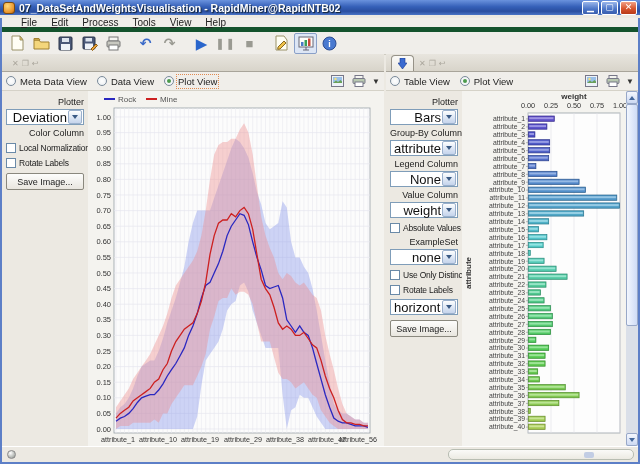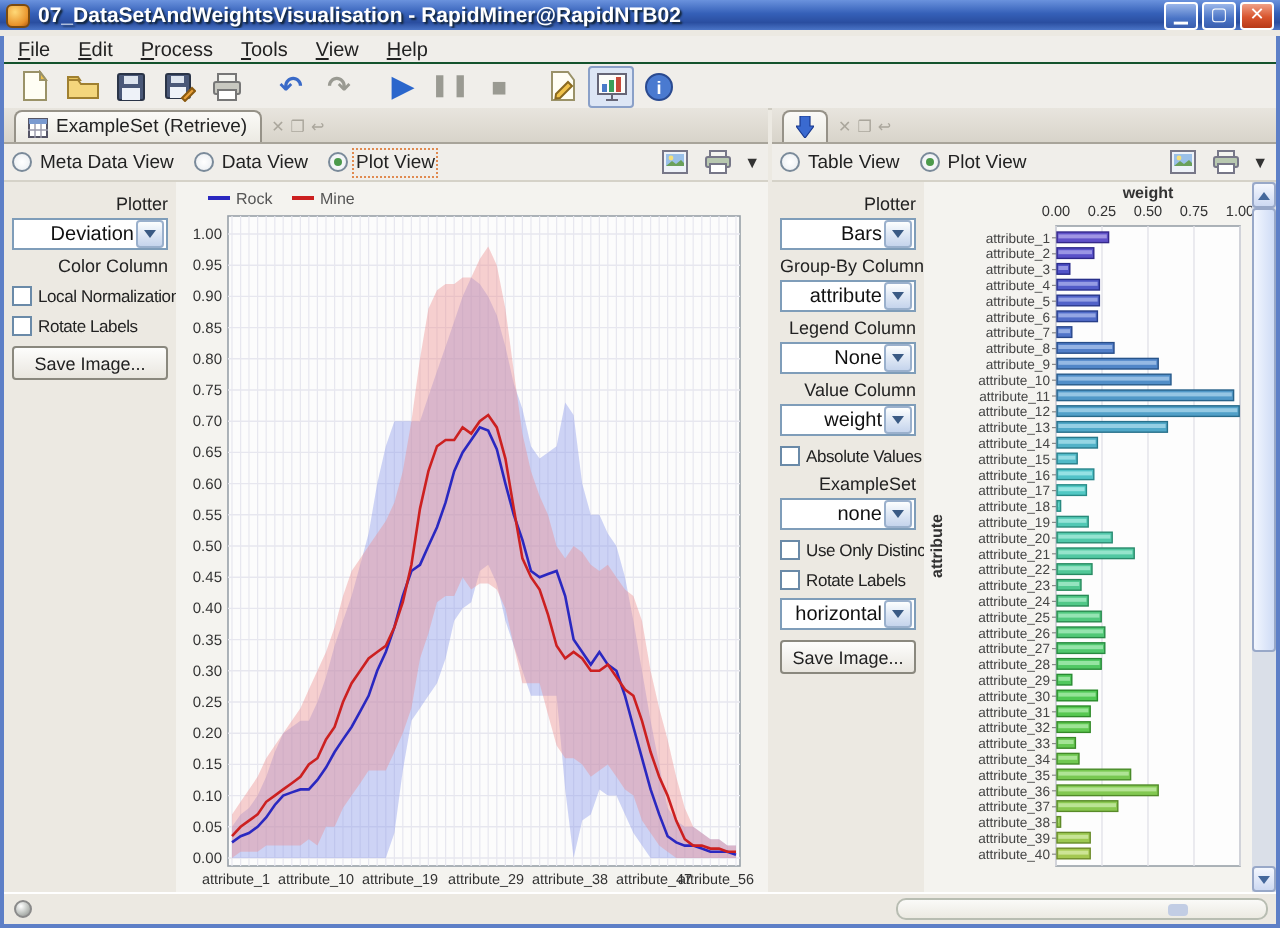--- a/index.html
+++ b/index.html
@@ -24,7 +24,7 @@
 
   
   .menubar{position:absolute;left:2px;right:2px;top:18px;height:14px;background:#f0eeea;
-    border-bottom:1px solid #14532d;display:flex;align-items:flex-end;padding-left:0;}
+    border-bottom:5px solid #14532d;display:flex;align-items:center;padding-left:12px;}
   .mi{font-size:10px;color:#222;padding:0 7px;cursor:default;}
   .mi u{text-decoration:underline;}
 

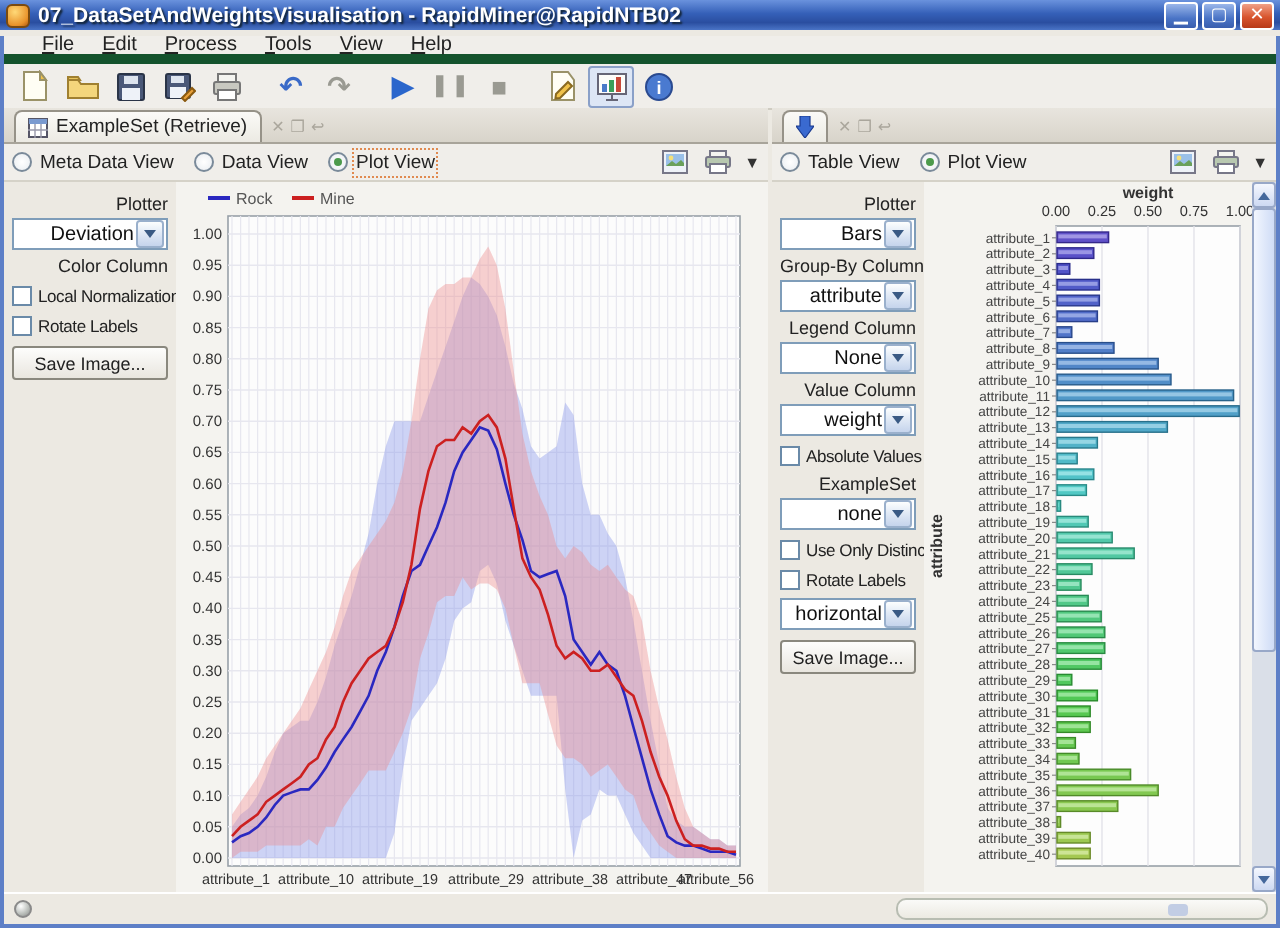--- a/index.html
+++ b/index.html
@@ -199,14 +199,6 @@
 
   <div class="panel left">
     <div class="tabstrip">
-      <div class="tab">
-        <svg width="10" height="10">
-            <rect x="0.5" y="0.5" width="9" height="9" fill="#fff" stroke="#556"></rect>
-            <rect x="0.5" y="0.5" width="9" height="2.5" fill="#7a9ad0"></rect>
-            <path d="M3.5 3 v7 M6.5 3 v7 M0 6 h10" stroke="#99a" stroke-width="0.7"></path>
-          </svg>
-        <span class="tlabel">ExampleSet (Retrieve)</span>
-      </div>
       <div class="tabicons">
         <span>✕</span>
         <span>❐</span>

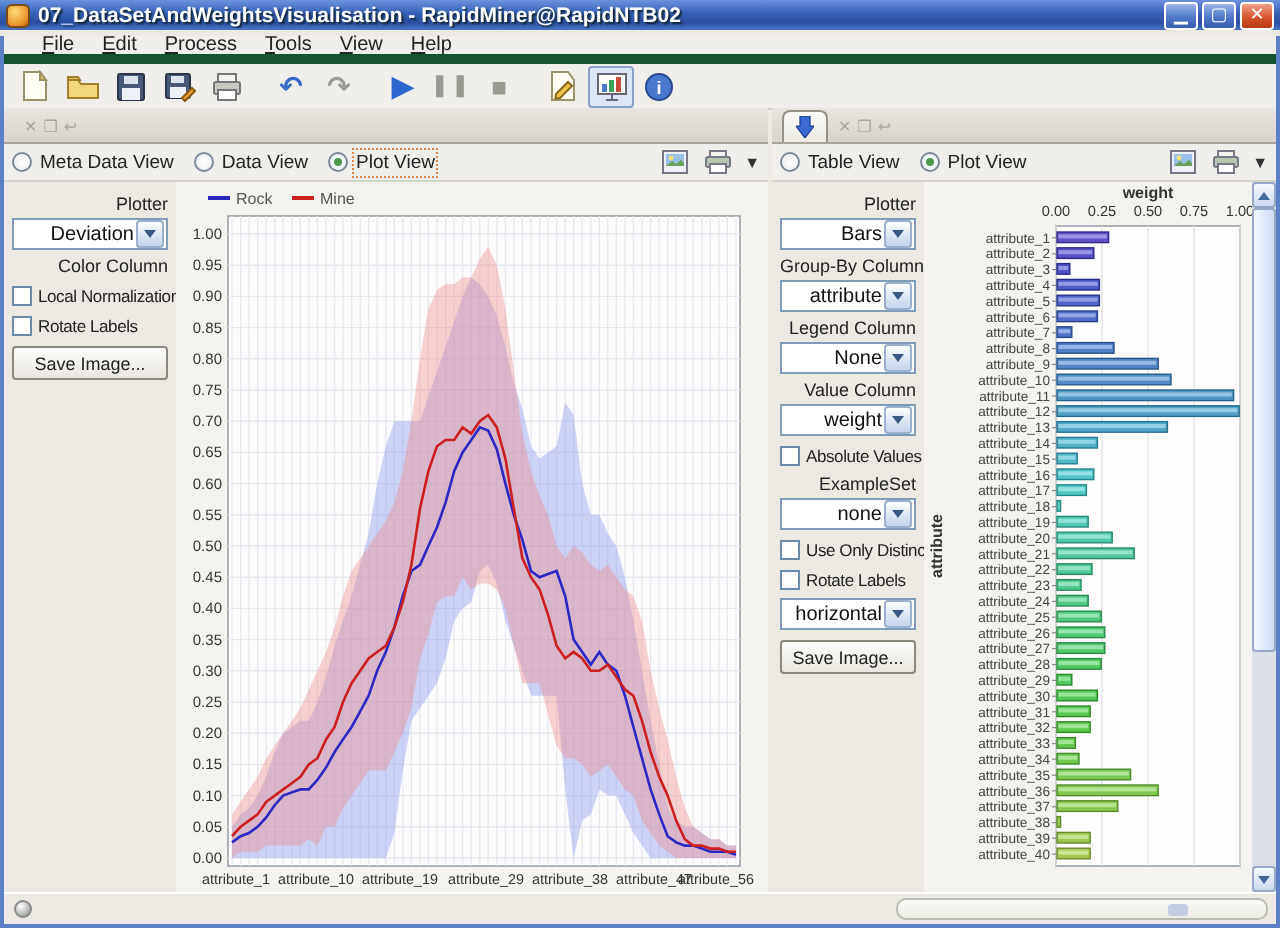--- a/index.html
+++ b/index.html
@@ -65,7 +65,7 @@
   .panel.right .ctrlcol{width:76px;}
   .clabel{font-size:9px;color:#222;margin:3px 0 2px 0;white-space:nowrap;}
   .dd{height:16px;border:1px solid #7f9db9;background:#fff;display:flex;align-items:center;margin-bottom:2px;}
-  .dd .ddval{flex:1;font-size:10px;color:#111;padding-left:3px;white-space:nowrap;overflow:hidden;}
+  .dd .ddval{flex:1;font-size:13px;color:#111;padding-left:3px;white-space:nowrap;overflow:hidden;}
   .dd .ddbtn{width:14px;height:14px;margin:0 1px;background:linear-gradient(#fdfefe,#dfe8f5 50%,#c5d4ec);
     border:1px solid #9ab0cc;border-radius:2px;display:flex;align-items:center;justify-content:center;}
   .dd .ddbtn::after{content:"";border:3px solid transparent;border-top:4px solid #3a5a84;margin-top:3px;}

